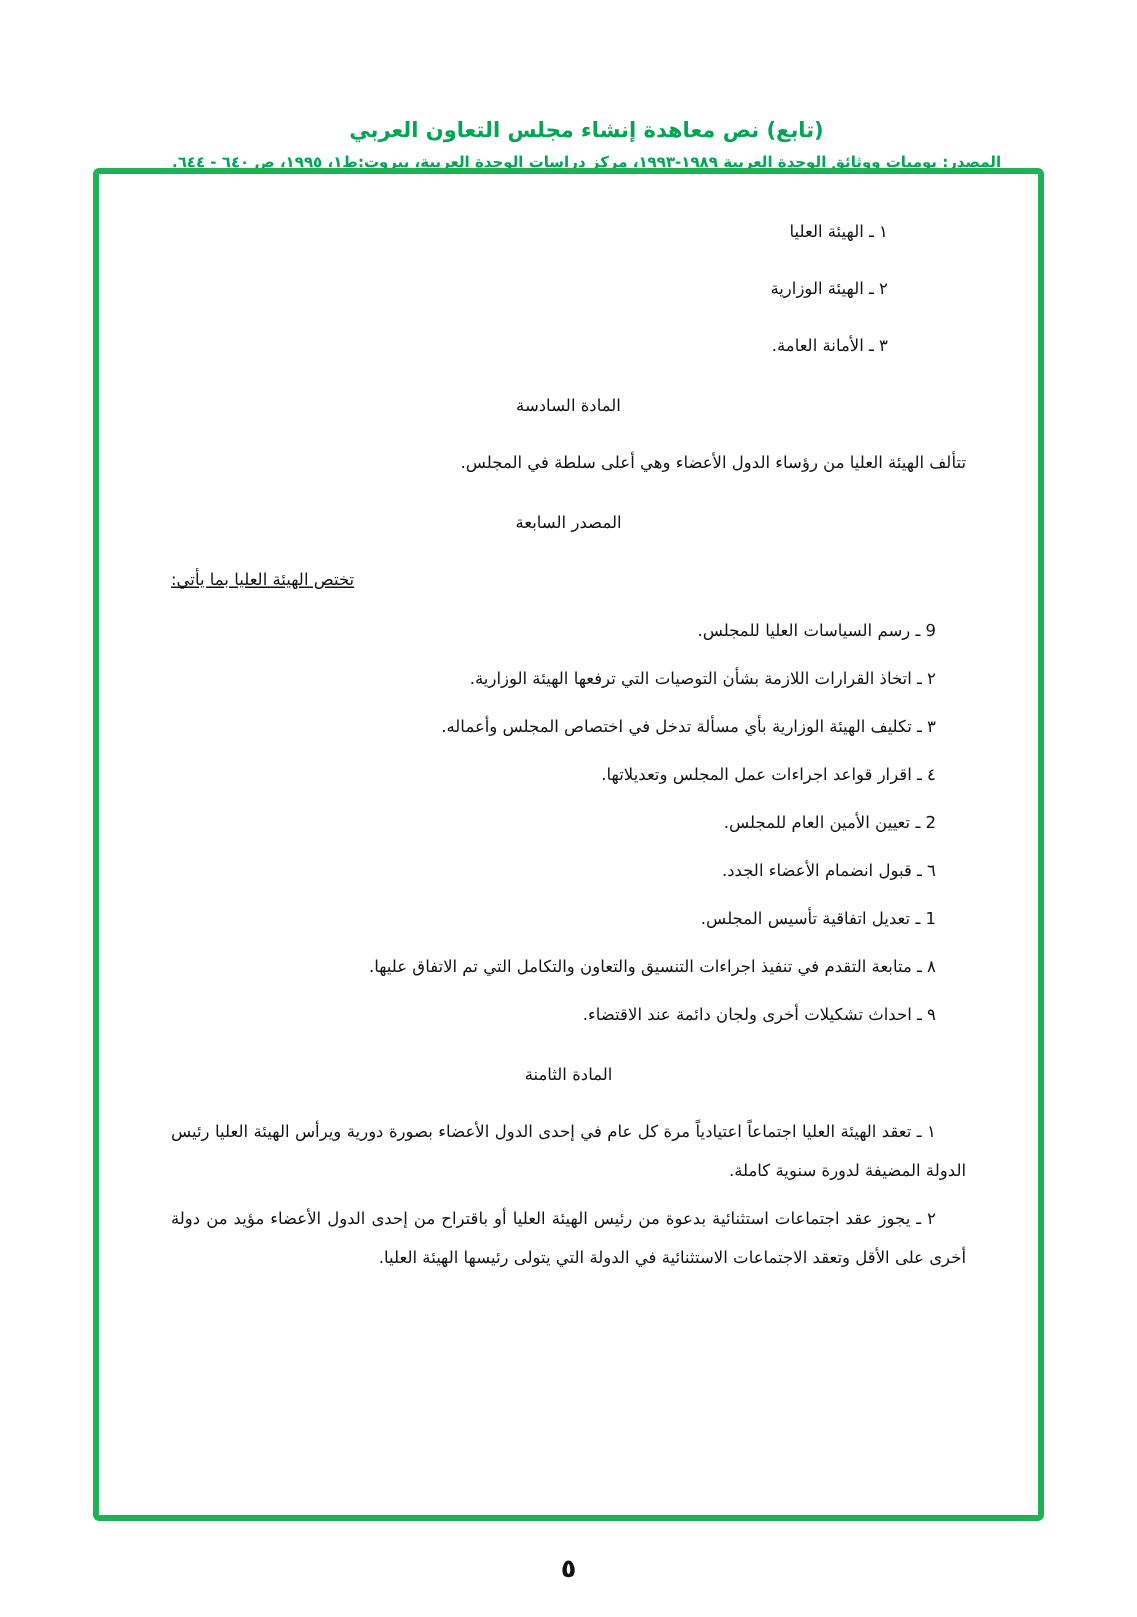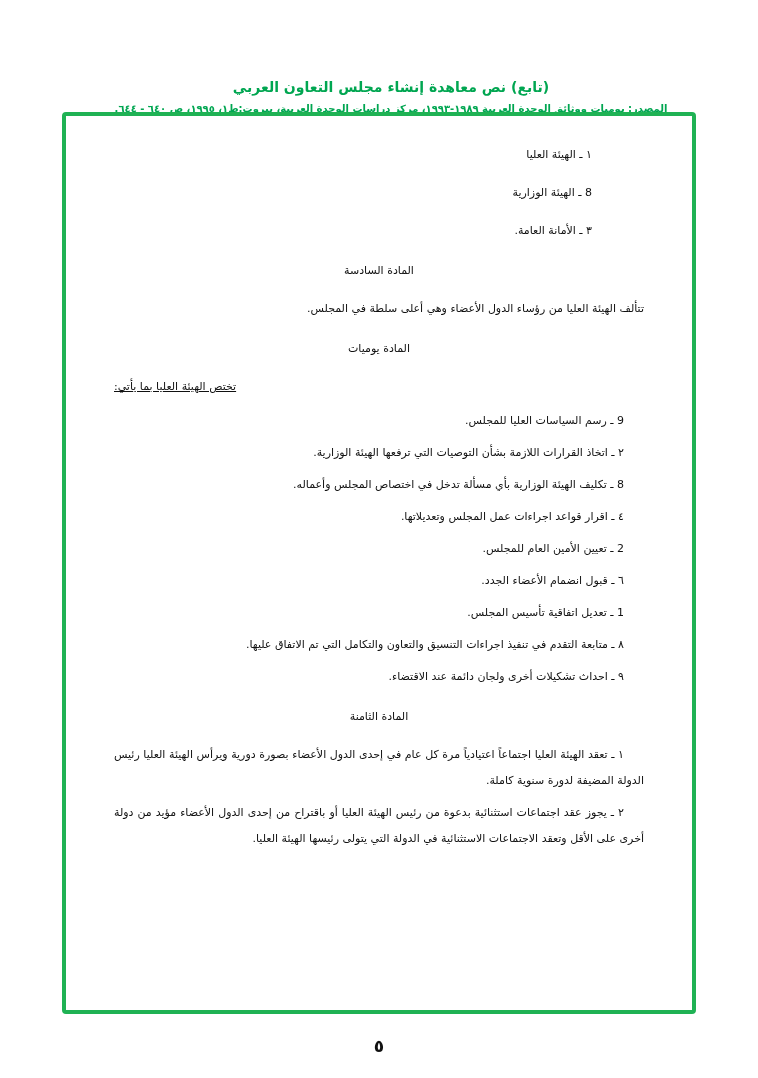--- a/index.html
+++ b/index.html
@@ -107,7 +107,7 @@
   <div class="frame">
 
     <p class="top-item">١ ـ الهيئة العليا</p>
-    <p class="top-item">8 ـ الهيئة الوزارية</p>
+    <p class="top-item">٢ ـ الهيئة الوزارية</p>
     <p class="top-item">٣ ـ الأمانة العامة.</p>
 
     <p class="article-heading">المادة السادسة</p>

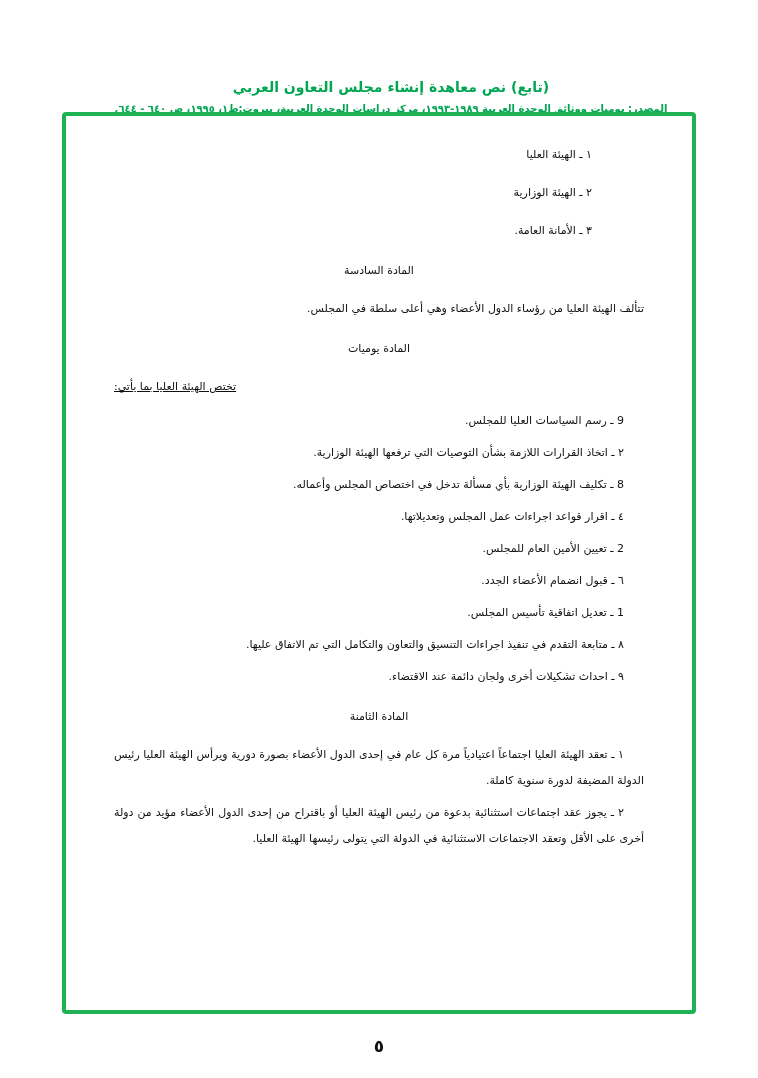--- a/index.html
+++ b/index.html
@@ -113,7 +113,7 @@
     <p class="article-heading">المادة السادسة</p>
     <p class="article-body">تتألف الهيئة العليا من رؤساء الدول الأعضاء وهي أعلى سلطة في المجلس.</p>
 
-    <p class="article-heading">المادة يوميات</p>
+    <p class="article-heading">المصدر السابعة</p>
     <p class="article-intro">تختص الهيئة العليا بما يأتي:</p>
     <p class="article-item">9 ـ رسم السياسات العليا للمجلس.</p>
     <p class="article-item">٢ ـ اتخاذ القرارات اللازمة بشأن التوصيات التي ترفعها الهيئة الوزارية.</p>

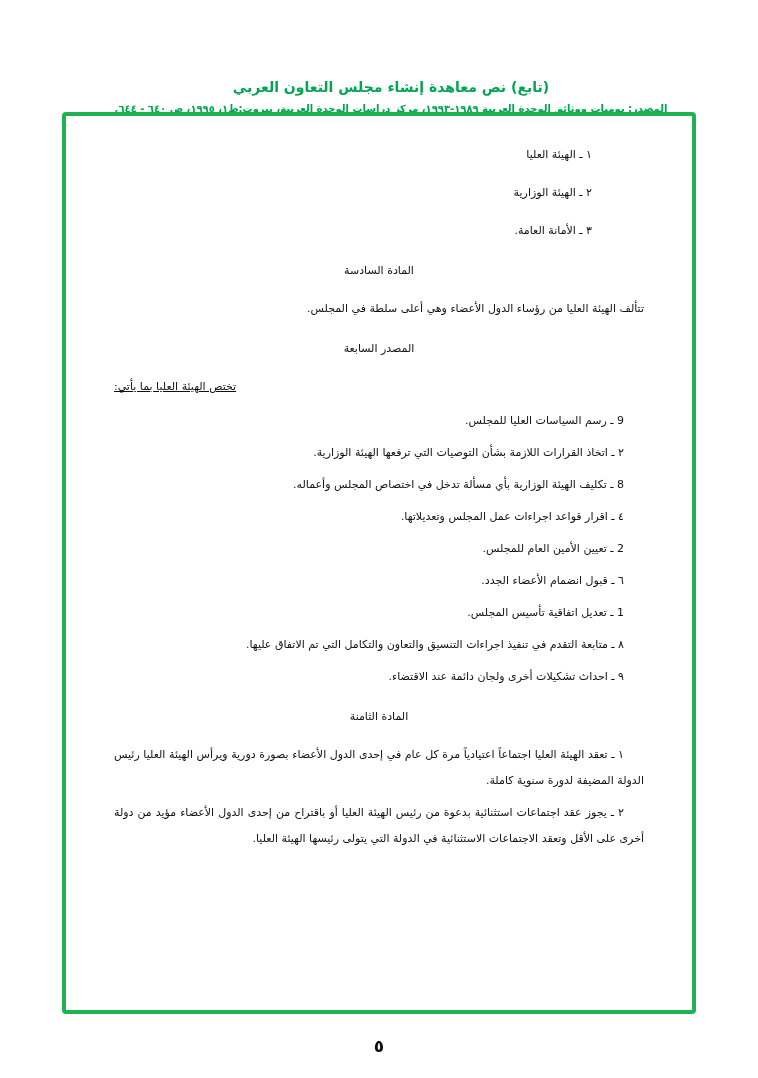--- a/index.html
+++ b/index.html
@@ -117,7 +117,7 @@
     <p class="article-intro">تختص الهيئة العليا بما يأتي:</p>
     <p class="article-item">9 ـ رسم السياسات العليا للمجلس.</p>
     <p class="article-item">٢ ـ اتخاذ القرارات اللازمة بشأن التوصيات التي ترفعها الهيئة الوزارية.</p>
-    <p class="article-item">8 ـ تكليف الهيئة الوزارية بأي مسألة تدخل في اختصاص المجلس وأعماله.</p>
+    <p class="article-item">٣ ـ تكليف الهيئة الوزارية بأي مسألة تدخل في اختصاص المجلس وأعماله.</p>
     <p class="article-item">٤ ـ اقرار قواعد اجراءات عمل المجلس وتعديلاتها.</p>
     <p class="article-item">2 ـ تعيين الأمين العام للمجلس.</p>
     <p class="article-item">٦ ـ قبول انضمام الأعضاء الجدد.</p>

